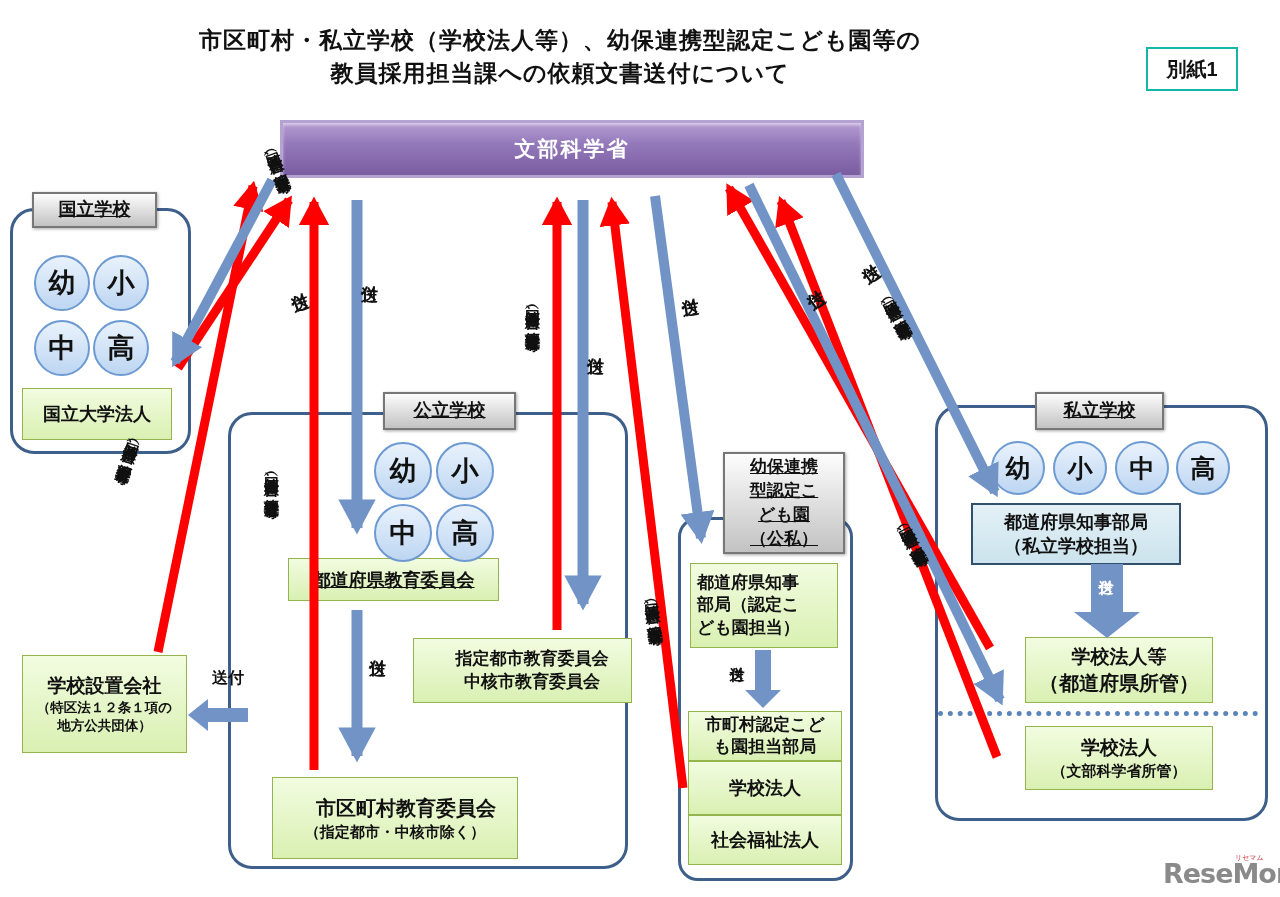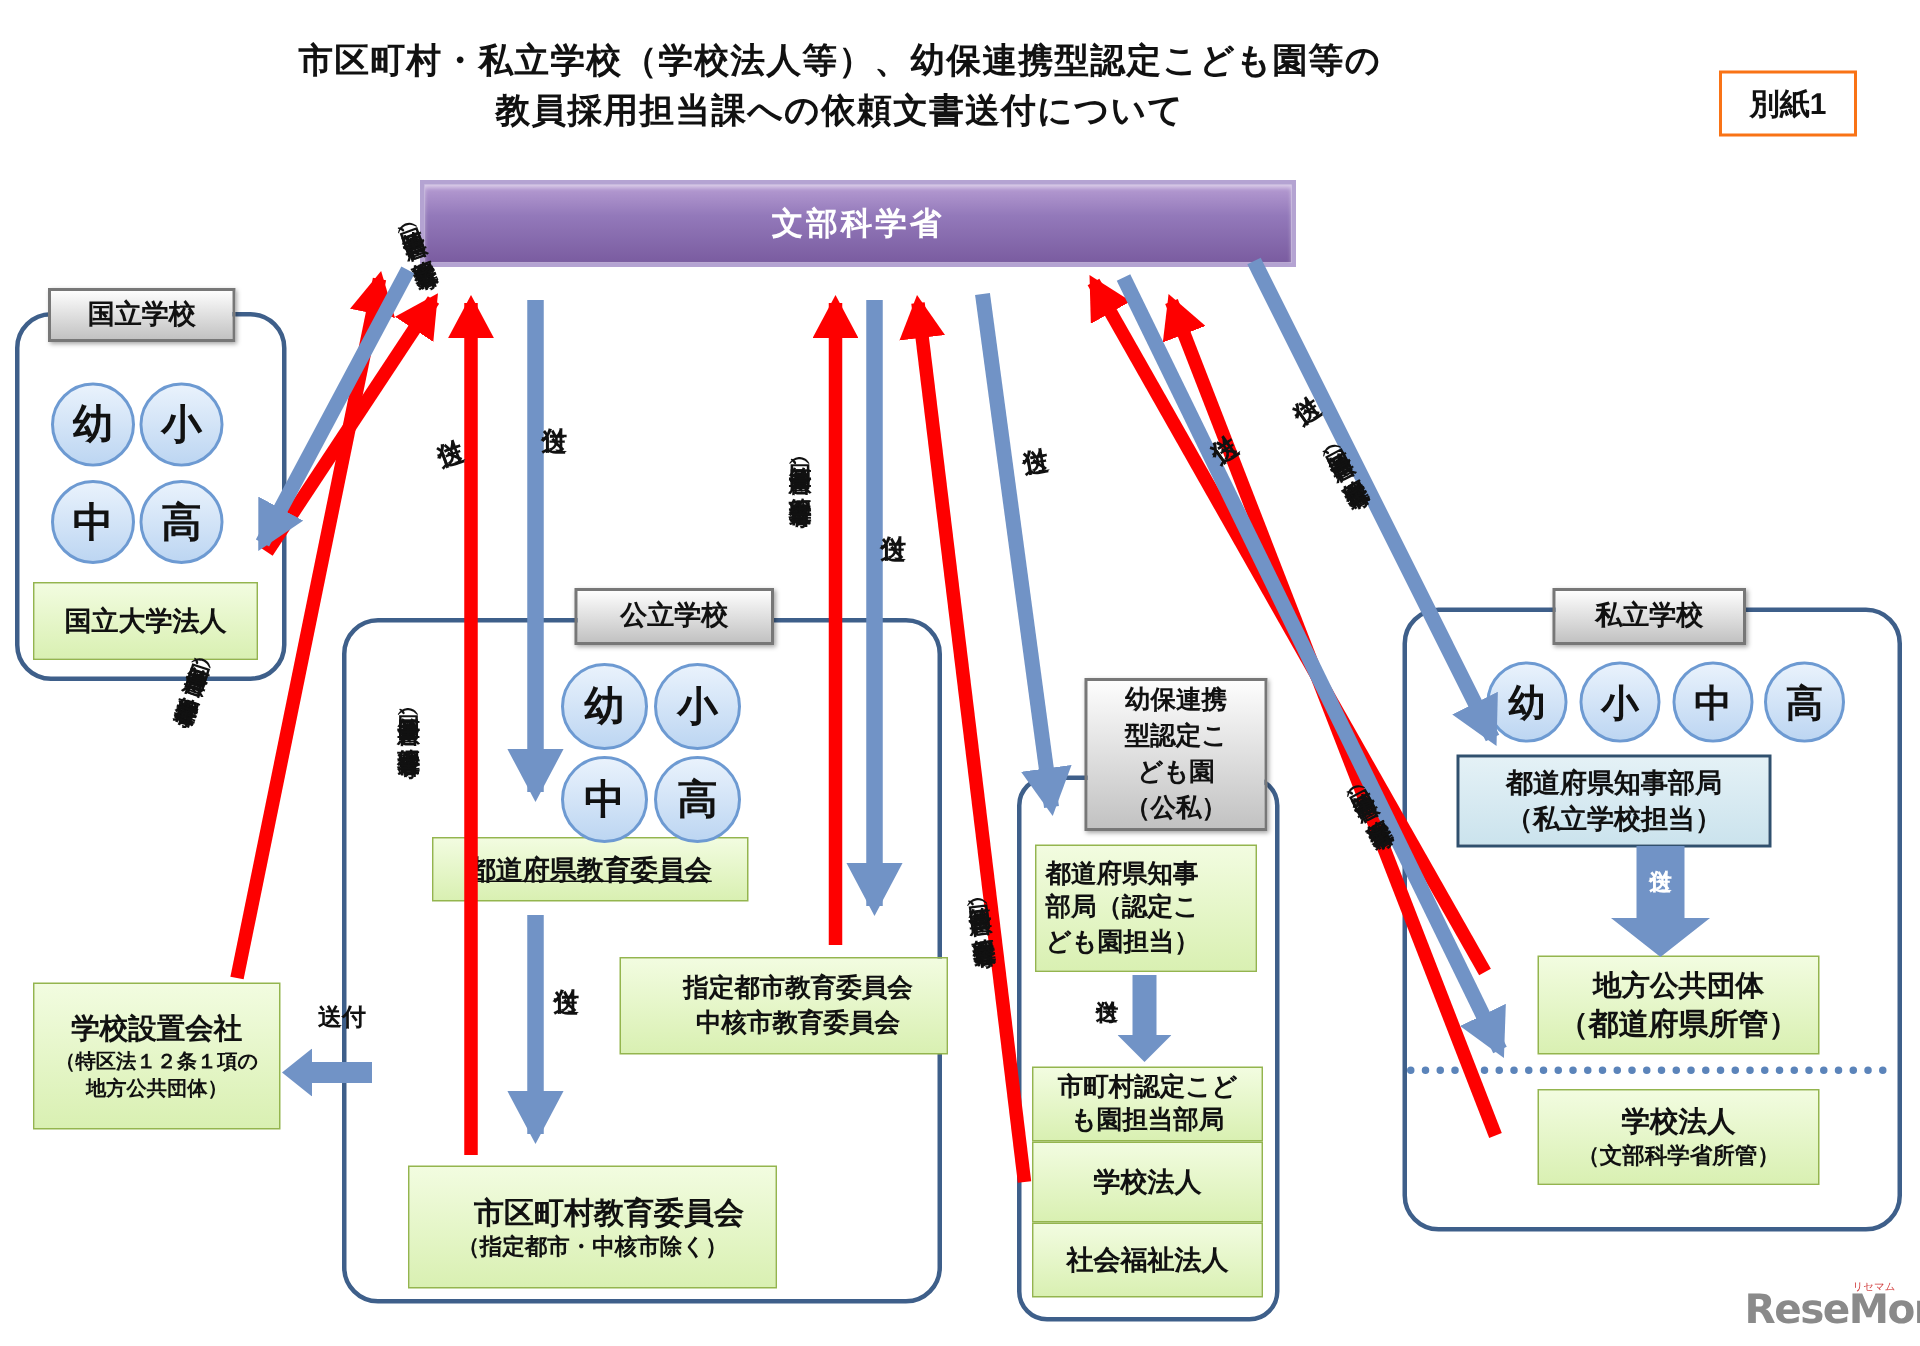--- a/index.html
+++ b/index.html
@@ -8,7 +8,7 @@
   .abs{position:absolute;}
   
   .title{left:0;top:24px;width:1120px;text-align:center;font-size:23px;font-weight:bold;line-height:1.45;letter-spacing:1px;}
-  .attach{left:1146px;top:47px;width:88px;height:40px;border:2px solid #f97316;display:flex;align-items:center;justify-content:center;font-size:20px;font-weight:bold;background:#fff;}
+  .attach{left:1146px;top:47px;width:88px;height:40px;border:2px solid #14b8a6;display:flex;align-items:center;justify-content:center;font-size:20px;font-weight:bold;background:#fff;}
   
   .ministry{left:280px;top:120px;width:578px;height:52px;background:linear-gradient(180deg,#b79dd3 0%,#9379ba 40%,#7a5ca0 100%);border:3px solid #b4a3d2;box-shadow:inset 0 2px 3px rgba(255,255,255,.5);display:flex;align-items:center;justify-content:center;color:#fff;font-size:21px;font-weight:bold;letter-spacing:2px;z-index:2;}
   

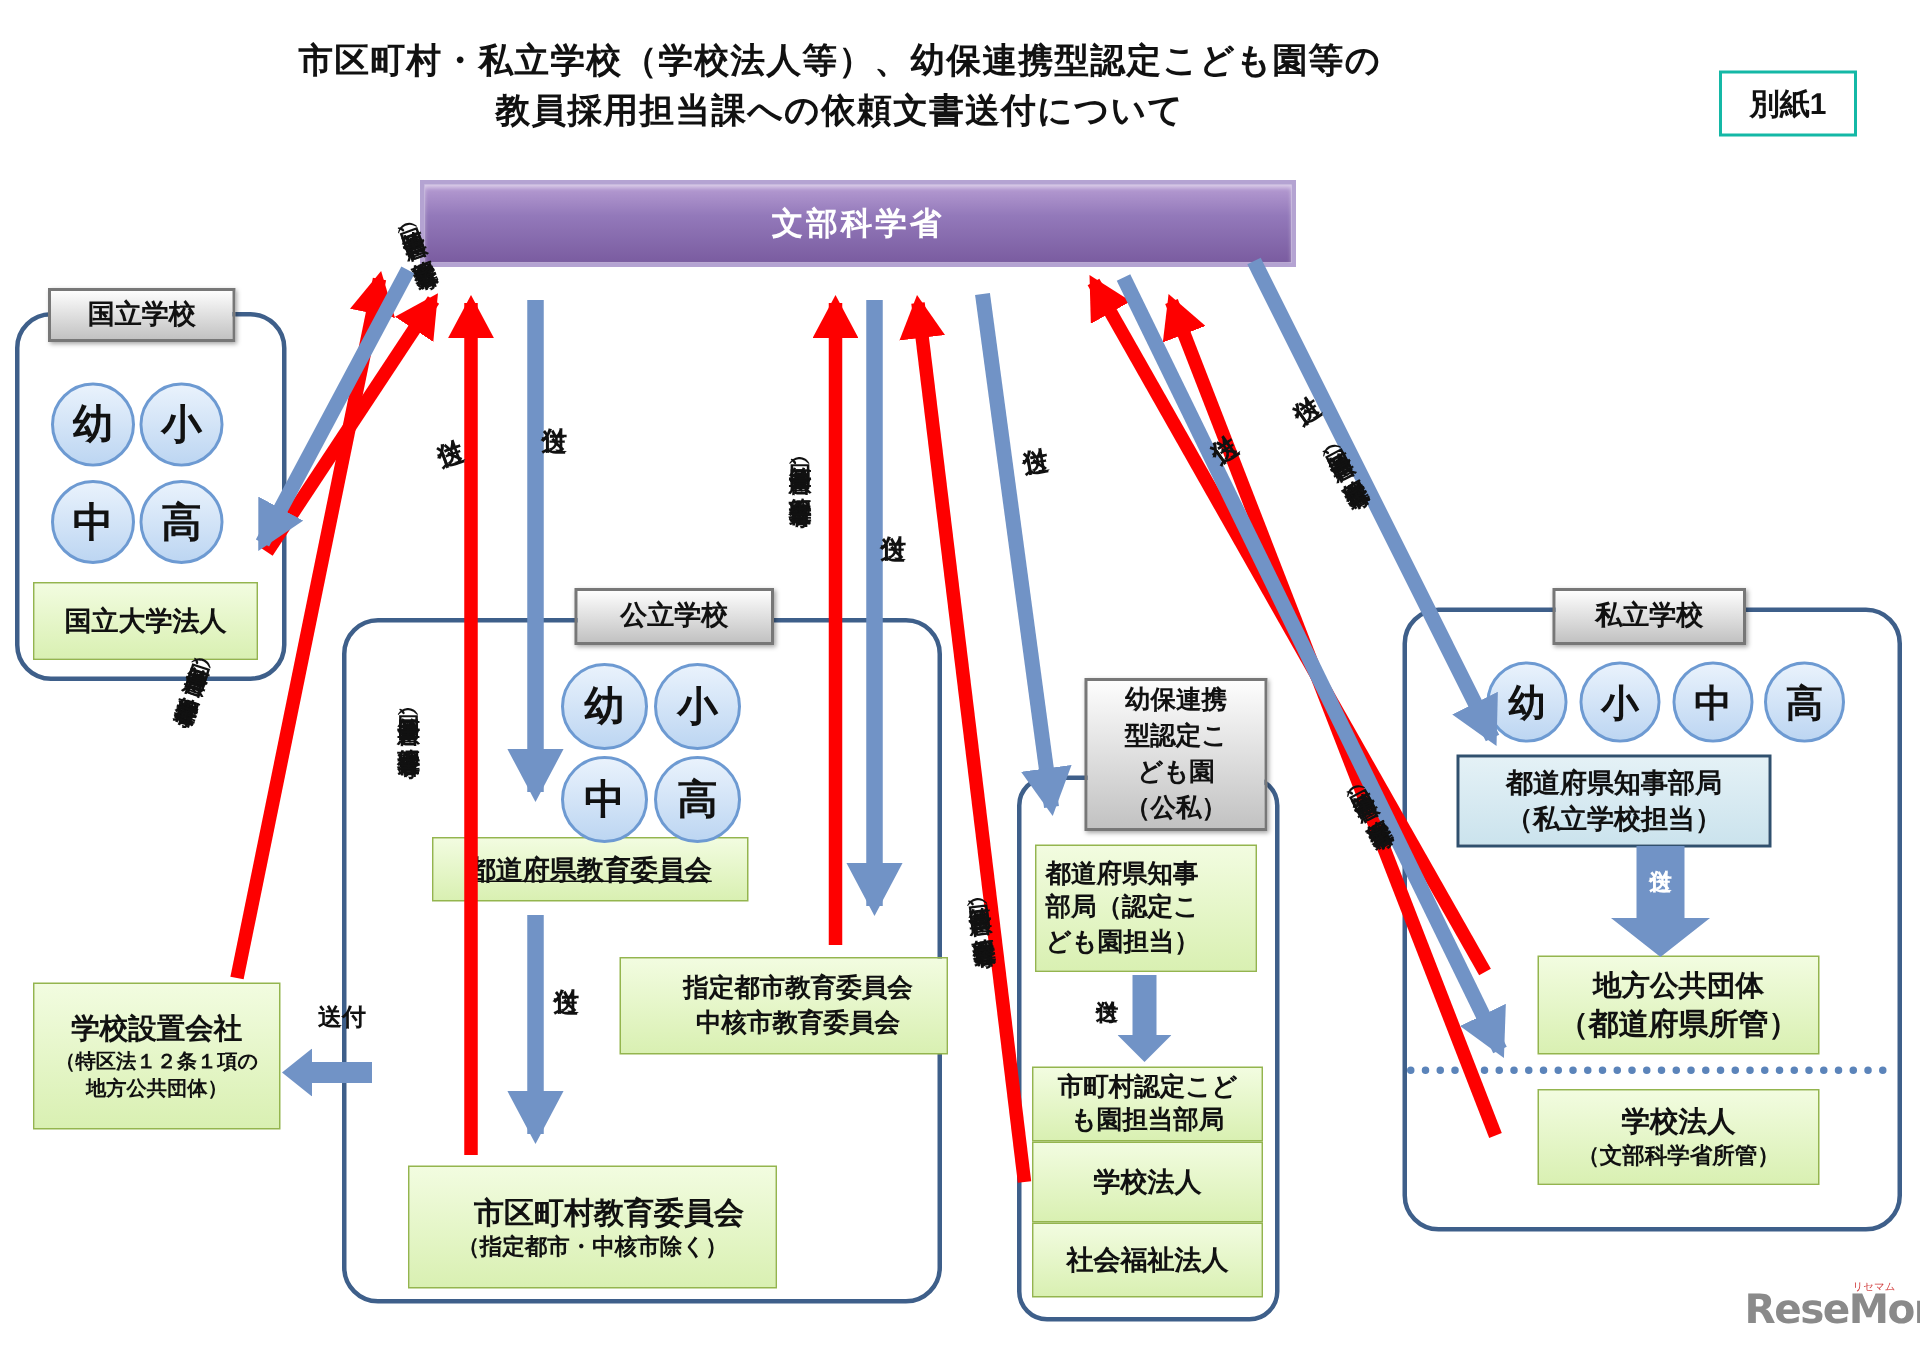--- a/index.html
+++ b/index.html
@@ -13,7 +13,7 @@
   .ministry{left:280px;top:120px;width:578px;height:52px;background:linear-gradient(180deg,#b79dd3 0%,#9379ba 40%,#7a5ca0 100%);border:3px solid #b4a3d2;box-shadow:inset 0 2px 3px rgba(255,255,255,.5);display:flex;align-items:center;justify-content:center;color:#fff;font-size:21px;font-weight:bold;letter-spacing:2px;z-index:2;}
   
   .frame{border:3px solid #3e5f8a;border-radius:24px;background:transparent;z-index:1;}
-  .hdr{background:linear-gradient(180deg,#fdfdfd 0%,#c2c2c2 100%);border:2px solid #777;box-shadow:1px 1px 3px rgba(0,0,0,.35);display:flex;align-items:center;justify-content:center;font-weight:bold;font-size:18px;z-index:3;text-align:center;line-height:1.4;}
+  .hdr{background:linear-gradient(180deg,#fdfdfd 0%,#c2c2c2 100%);border:2px solid #777;box-shadow:1px 1px 3px rgba(0,0,0,.35);display:flex;align-items:center;justify-content:center;font-weight:bold;font-size:18px;z-index:3;text-align:center;line-height:1.4;text-decoration:underline;}
   .circle{border-radius:50%;background:linear-gradient(180deg,#e9f2fc 0%,#bdd6f2 100%);border:2px solid #6d9ad2;display:flex;align-items:center;justify-content:center;font-size:27px;font-weight:bold;z-index:3;}
   .gbox{background:linear-gradient(180deg,#f2fce0 0%,#d9f0b2 100%);border:1.5px solid #94b54e;display:flex;flex-direction:column;align-items:center;justify-content:center;text-align:center;z-index:2;}
   .gbox .big{font-size:19px;font-weight:bold;}

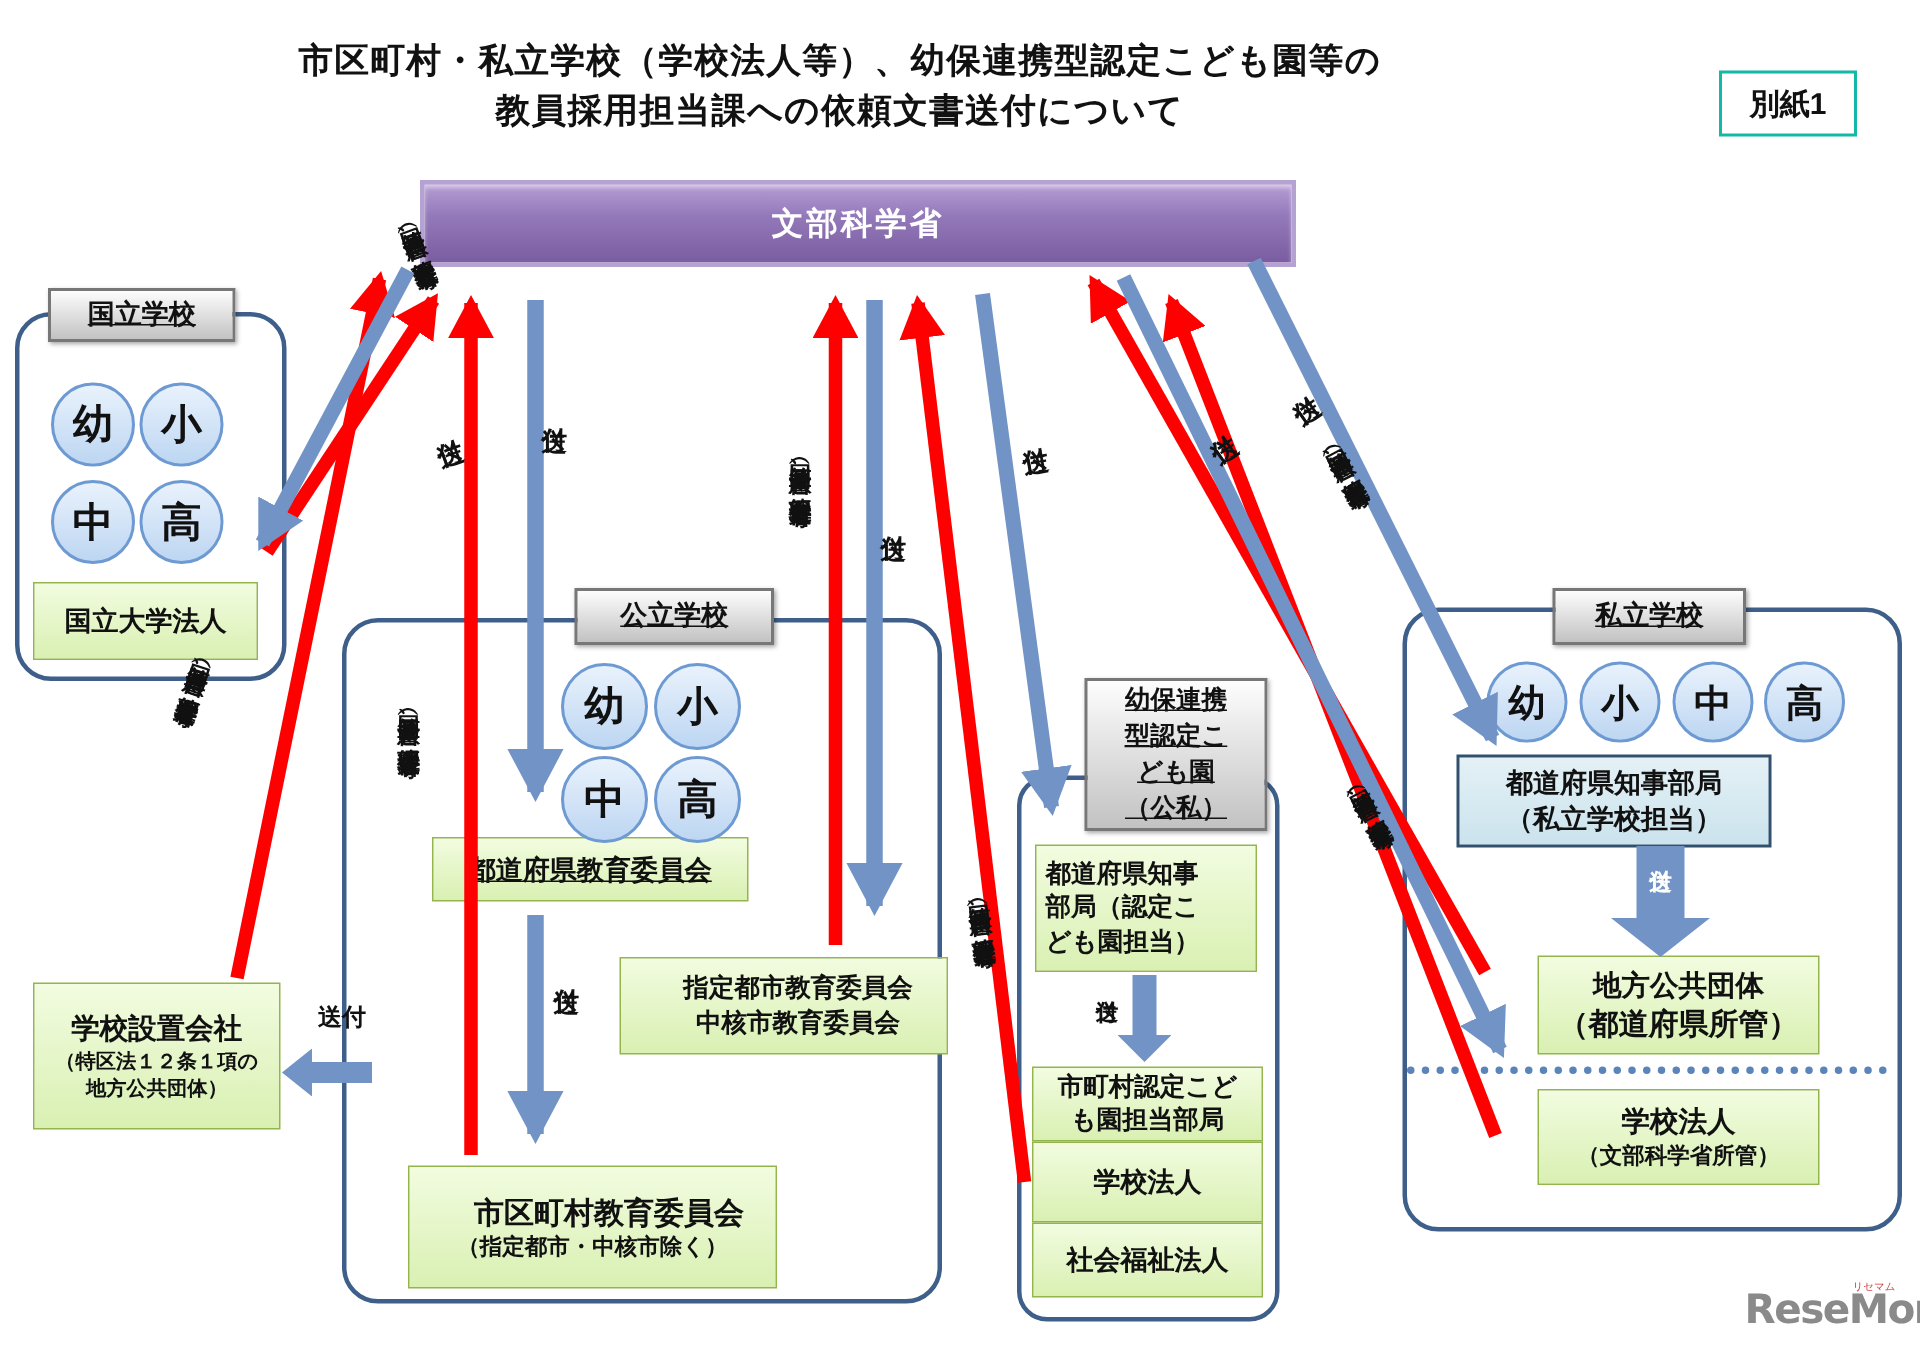--- a/index.html
+++ b/index.html
@@ -143,7 +143,7 @@
   <div class="abs blockarrow" style="left:1074px;top:564px;width:66px;height:74px;clip-path:polygon(17px 0,49px 0,49px 48px,66px 48px,33px 74px,0 48px,17px 48px);"></div>
   <div class="abs vsend" style="left:1096px;top:568px;color:#fff;font-size:15px;">送付</div>
   <div class="abs gbox" style="left:1025px;top:637px;width:186px;height:64px;">
-    <span class="big">地方公共団体</span>
+    <span class="big">学校法人等</span>
     <span class="sub" style="font-size:20px;">（都道府県所管）</span>
   </div>
   <div class="abs dotted" style="left:938px;top:711px;width:320px;height:0;"></div>

